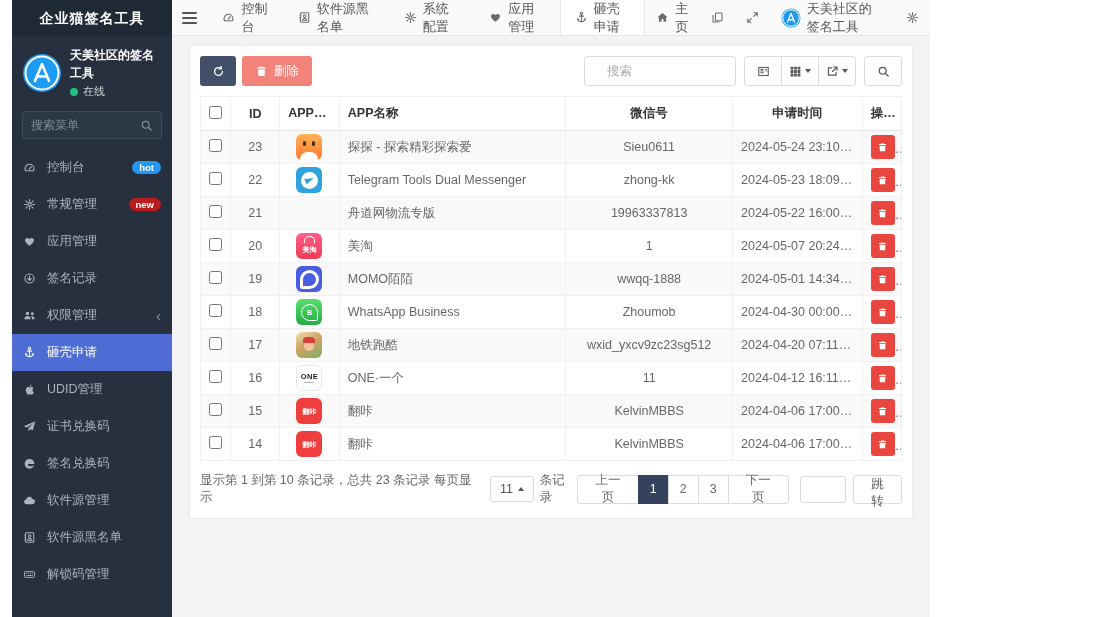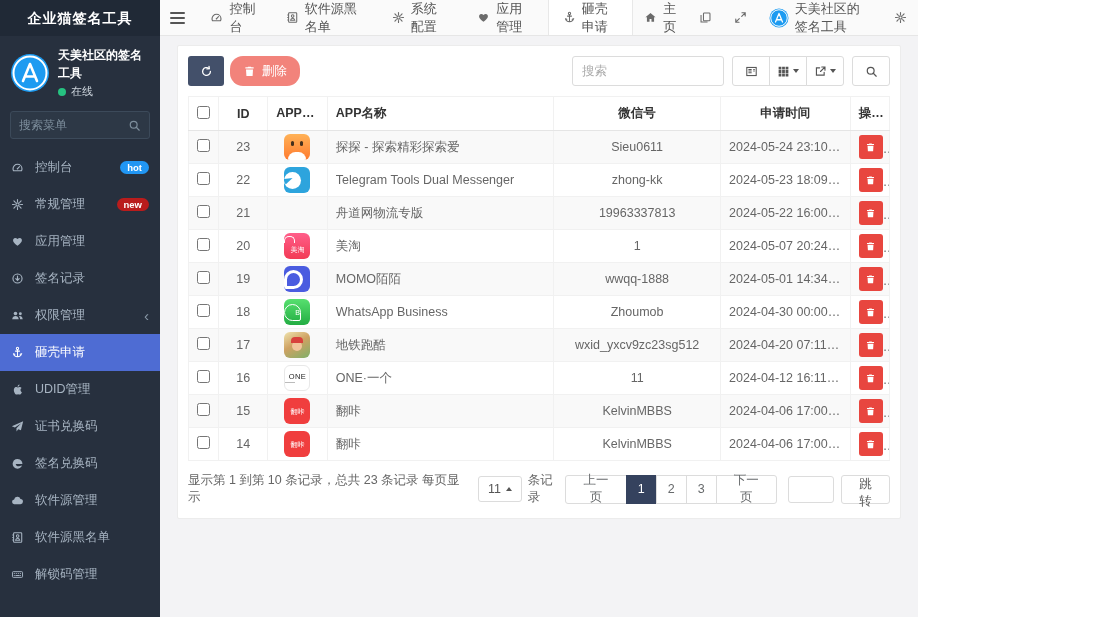--- a/index.html
+++ b/index.html
@@ -5,7 +5,7 @@
   * { box-sizing: border-box; margin: 0; padding: 0; }
   html,body { width:1106px; height:617px; overflow:hidden; }
   body { font-family:"Liberation Sans","DejaVu Sans",sans-serif; font-size:12.5px; color:#555; }
-  .screen { position:relative; width:918px; height:617px; background:#f3f3f5; overflow:hidden; }
+  .screen { position:relative; width:918px; height:617px; background:#f3f3f5; overflow:hidden;margin-left:12px; }
 
   
   .sidebar { position:absolute; left:0; top:0; bottom:0; width:160px; background:#27303e; z-index:5; }

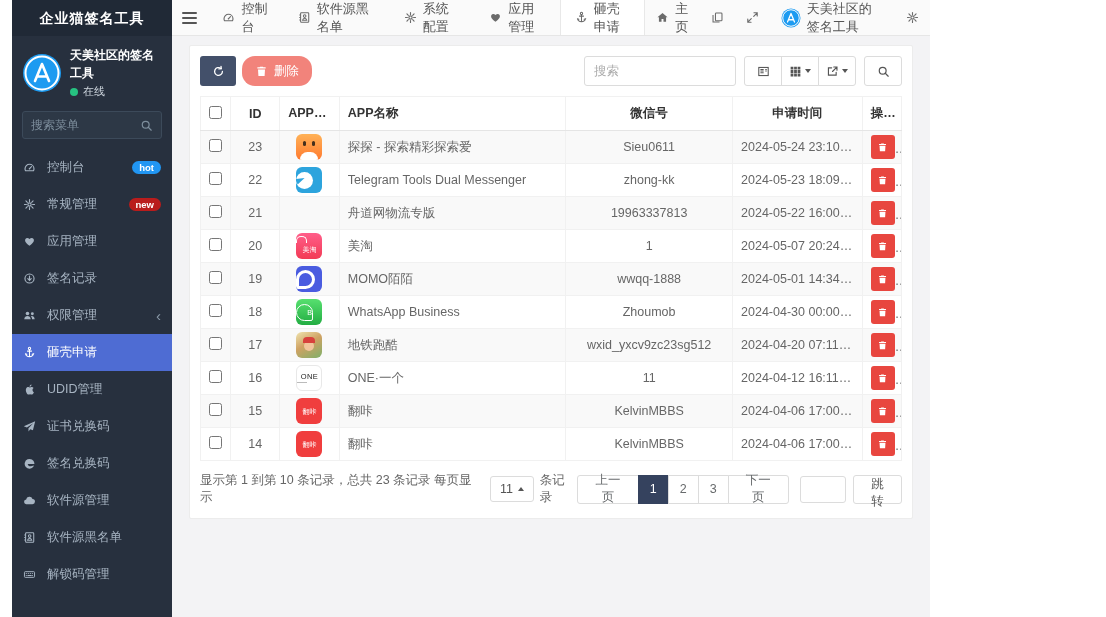--- a/index.html
+++ b/index.html
@@ -51,7 +51,7 @@
   .toolbar { display:flex; align-items:center; margin-bottom:10px; }
   .btn { border:none; border-radius:3px; cursor:pointer; font-family:inherit; }
   .btn-refresh { width:36px; height:30px; background:#43506a; color:#fff; display:flex; align-items:center; justify-content:center; margin-right:6px; }
-  .btn-delete { height:30px; background:#f2837b; color:#fff; font-size:12.5px; padding:0 13px; display:flex; align-items:center; gap:6px;border-radius:13px; }
+  .btn-delete { height:30px; background:#f2837b; color:#fff; font-size:12.5px; padding:0 13px; display:flex; align-items:center; gap:6px; }
   .toolbar-right { margin-left:auto; display:flex; align-items:center; }
   .search-input { width:152px; height:30px; border:1px solid #dcdcdc; border-radius:3px; padding:0 9px; font-size:12.5px; color:#555; outline:none; margin-right:8px; font-family:inherit; }
   .search-input::placeholder { color:#aaa; }

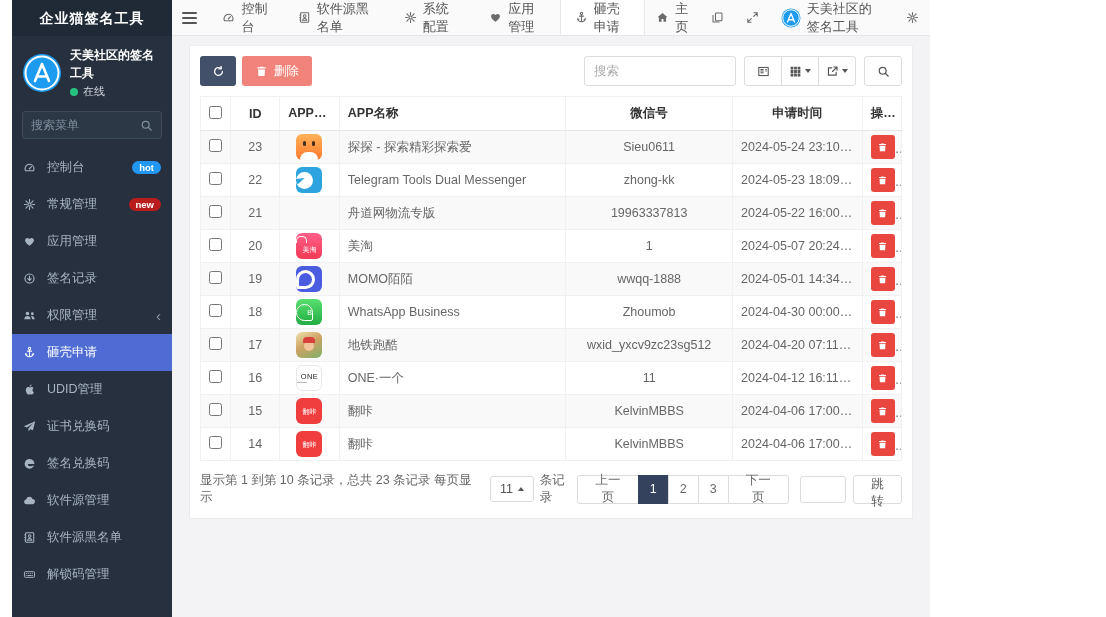--- a/index.html
+++ b/index.html
@@ -53,7 +53,7 @@
   .btn-refresh { width:36px; height:30px; background:#43506a; color:#fff; display:flex; align-items:center; justify-content:center; margin-right:6px; }
   .btn-delete { height:30px; background:#f2837b; color:#fff; font-size:12.5px; padding:0 13px; display:flex; align-items:center; gap:6px; }
   .toolbar-right { margin-left:auto; display:flex; align-items:center; }
-  .search-input { width:152px; height:30px; border:1px solid #dcdcdc; border-radius:3px; padding:0 9px; font-size:12.5px; color:#555; outline:none; margin-right:8px; font-family:inherit; }
+  .search-input { width:152px; height:30px; border:1px solid #dcdcdc; border-radius:3px; padding:0 22px; font-size:12.5px; color:#555; outline:none; margin-right:8px; font-family:inherit; }
   .search-input::placeholder { color:#aaa; }
   .btn-group { display:flex; margin-right:8px; }
   .tbtn { width:38px; height:30px; background:#fff; border:1px solid #dcdcdc; color:#555; display:inline-flex; align-items:center; justify-content:center; gap:3px; cursor:pointer; margin-left:-1px; }

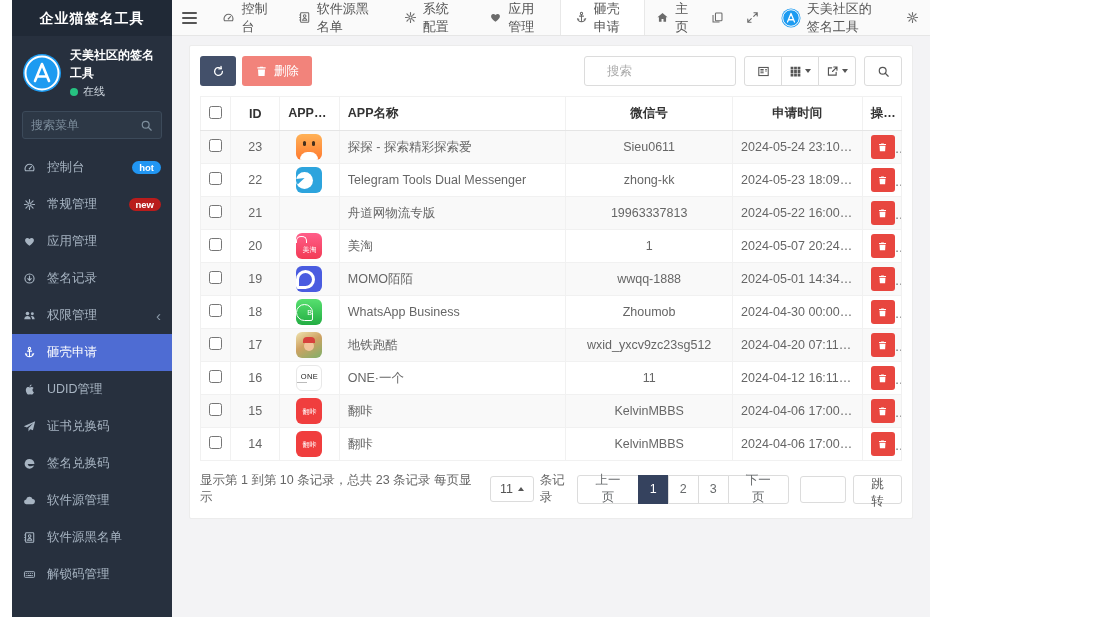--- a/index.html
+++ b/index.html
@@ -76,7 +76,7 @@
   .row-del svg { width:11px; height:11px; }
 
   
-  .ai { width:26px; height:26px; border-radius:6px; margin:0 auto; display:flex; flex-direction:column; justify-content:center; font-size:7px; font-weight:normal; color:#fff; position:relative; overflow:hidden; line-height:1; }
+  .ai { width:26px; height:26px; border-radius:6px; margin:0 auto; display:flex; flex-direction:column; align-items:center; justify-content:center; font-size:7px; font-weight:bold; color:#fff; position:relative; overflow:hidden; line-height:1; }
   .ai-tantan { background:linear-gradient(180deg,#ffb257,#ff7a2f); }
   .ai-tantan::before { content:""; position:absolute; top:7px; left:7px; width:3px; height:5px; border-radius:2px; background:#45301d; box-shadow:9px 0 0 #45301d; z-index:2; }
   .ai-tantan::after { content:""; position:absolute; bottom:-2px; left:4px; right:4px; height:10px; background:#fff; border-radius:9px 9px 3px 3px; }

